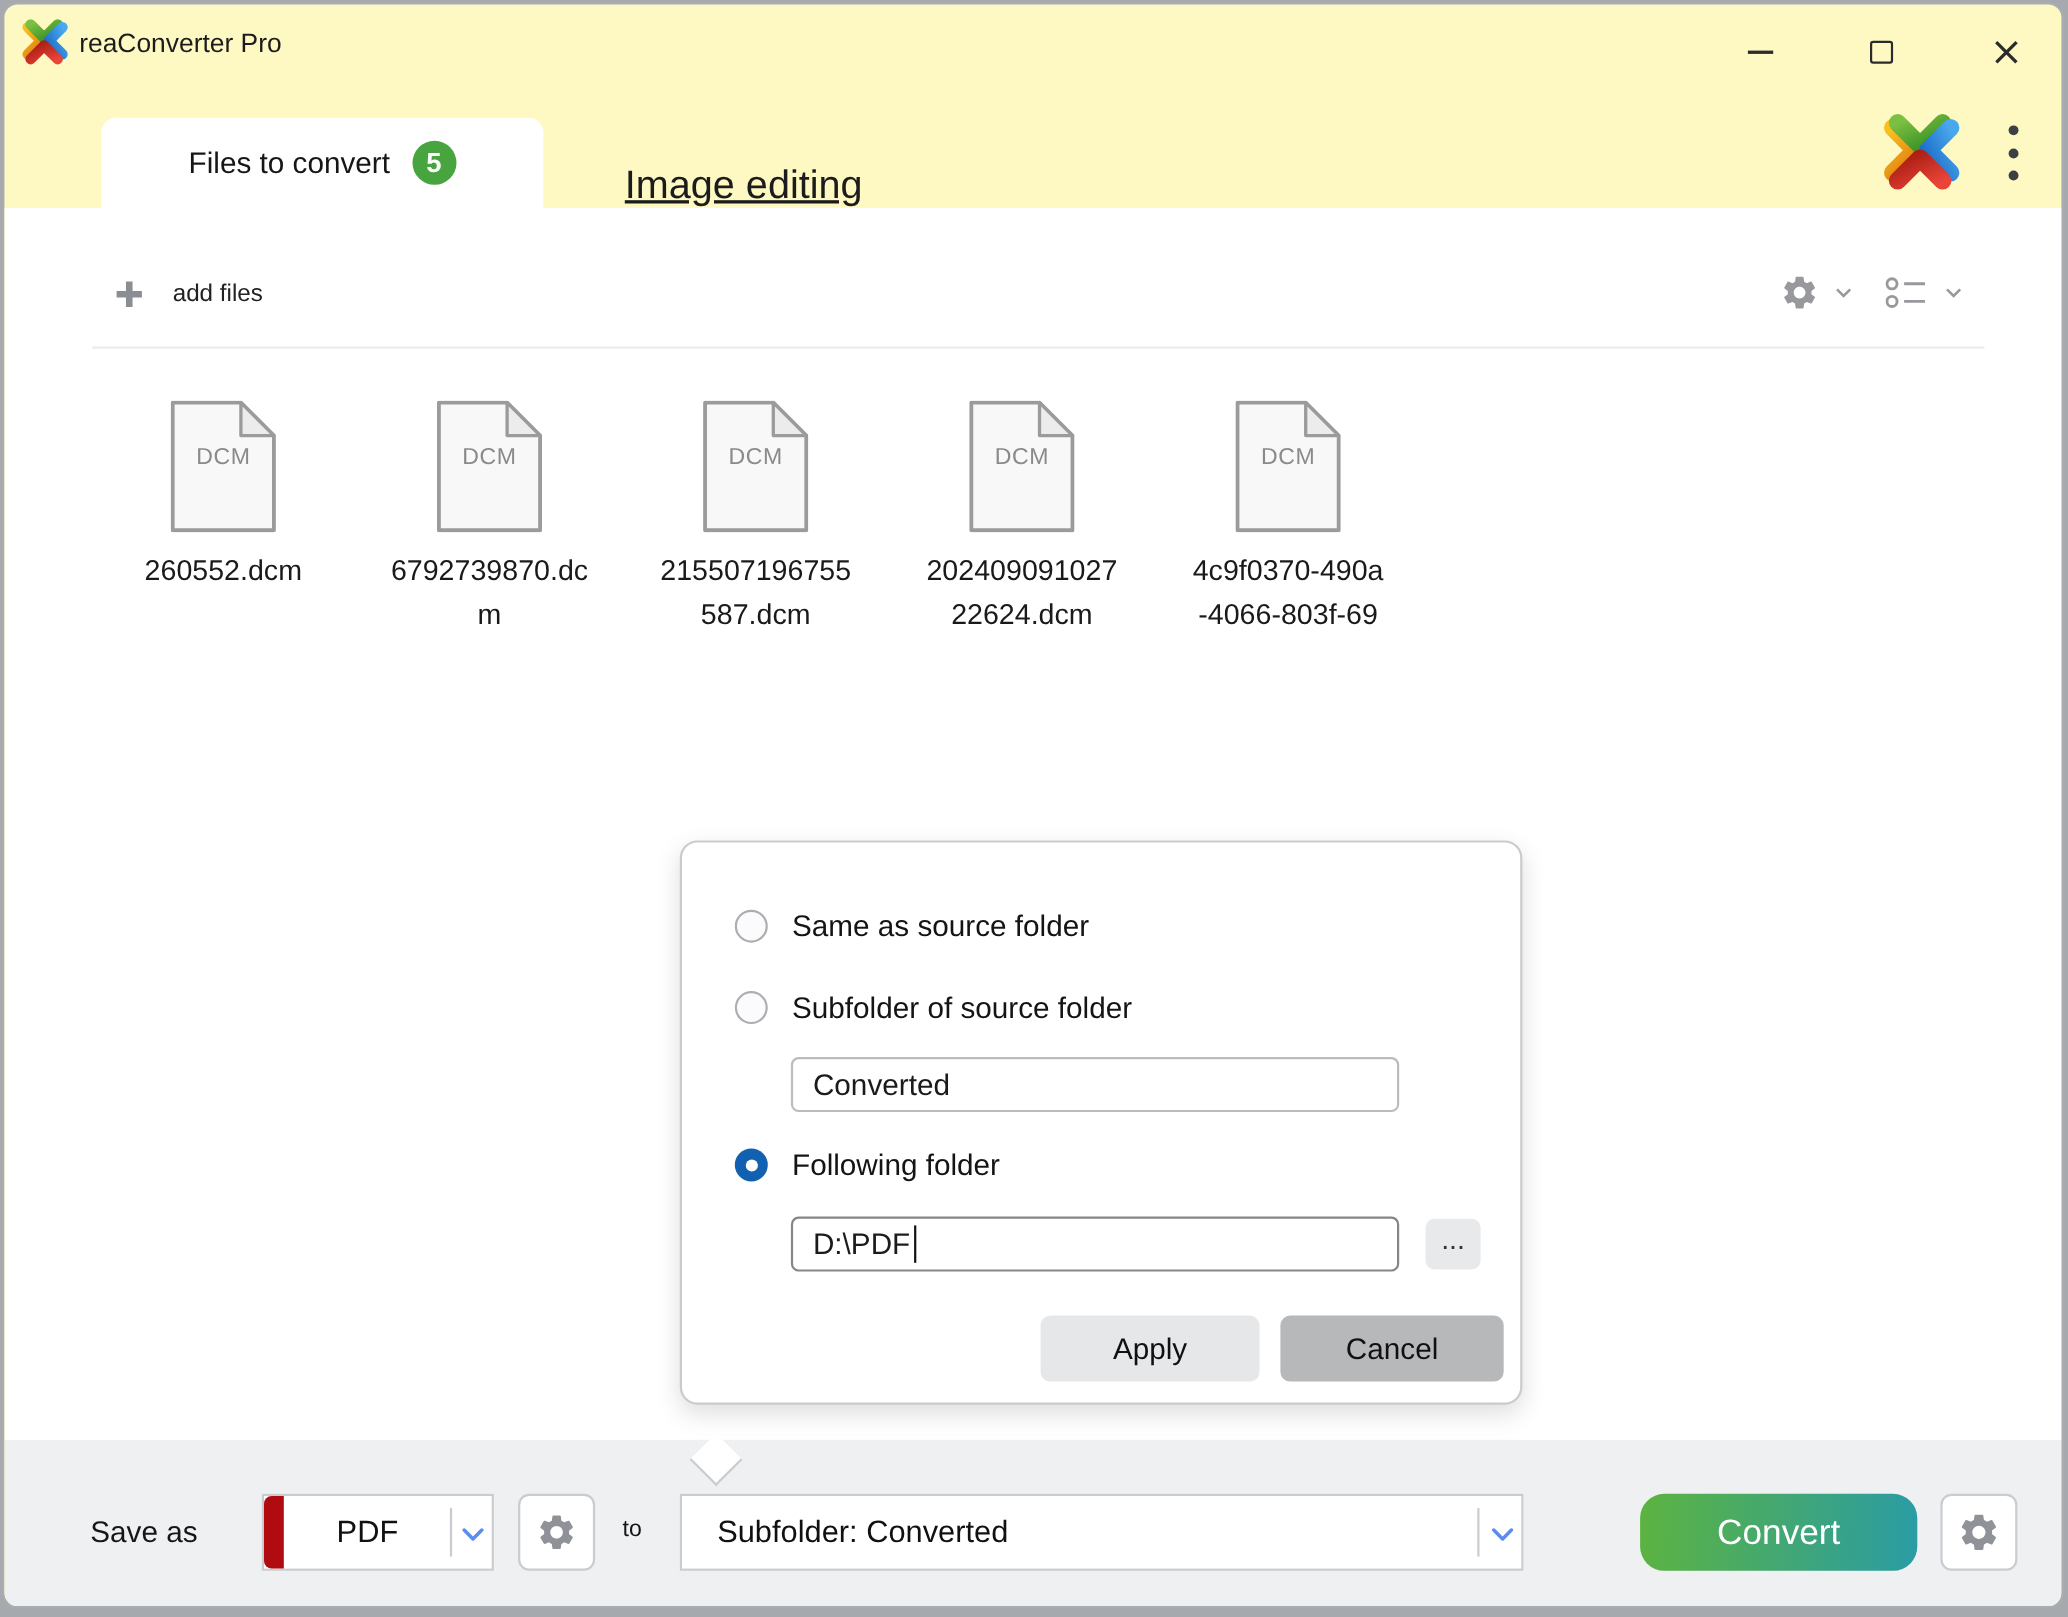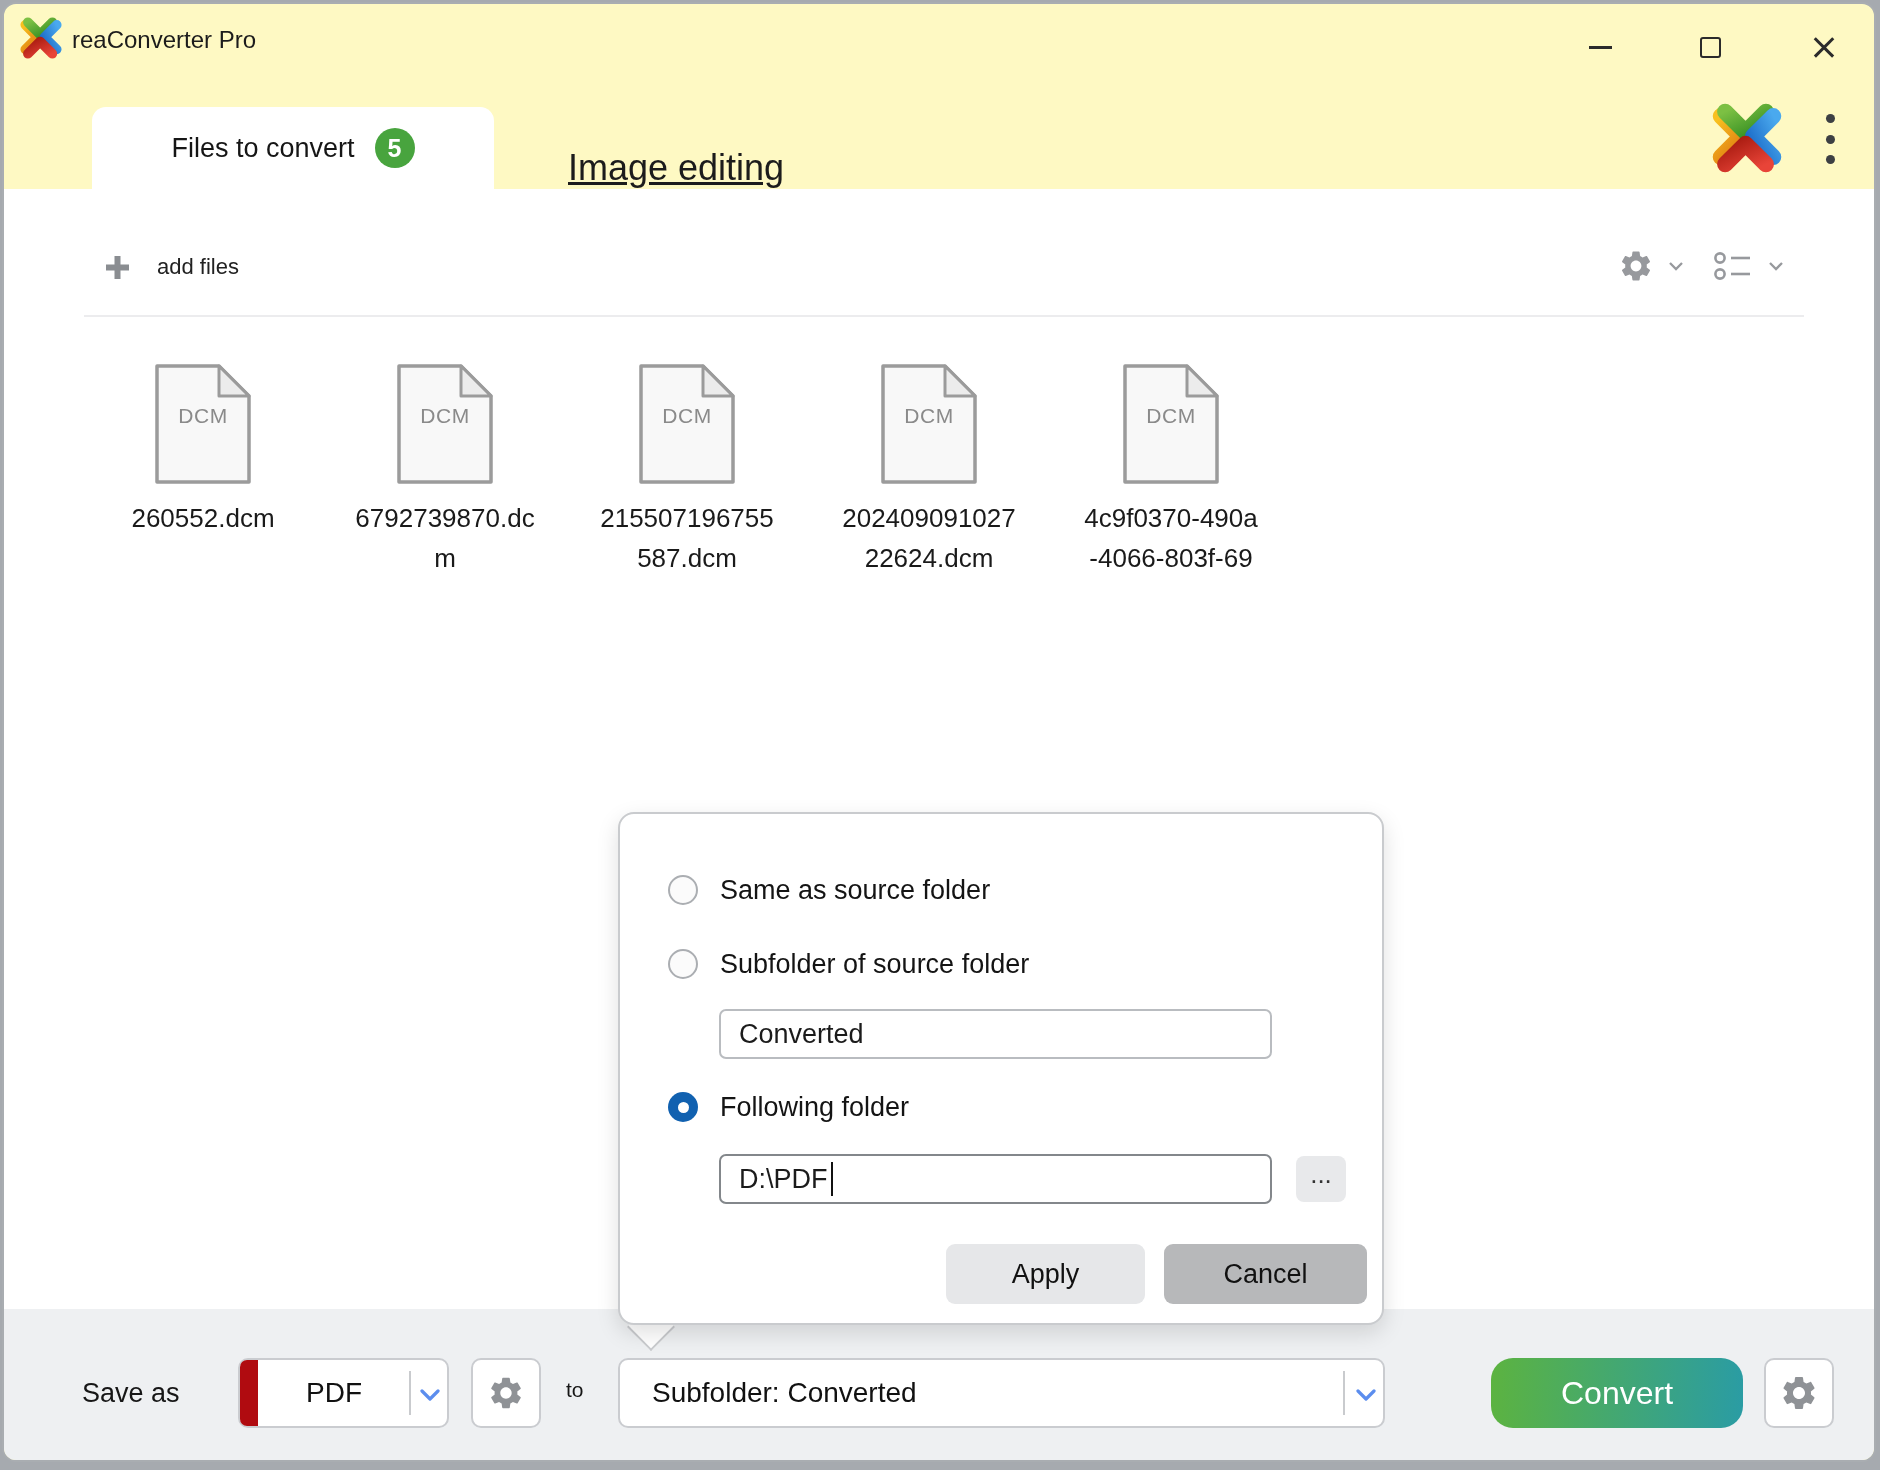--- a/index.html
+++ b/index.html
@@ -65,7 +65,7 @@
   .fname .l2{display:block;min-height:40px;}
   
   .dialog{
-    position:absolute;left:614px;top:808px;width:766px;height:513px;
+    position:absolute;left:614px;top:760px;width:766px;height:513px;
     background:#ffffff;border:2px solid #c9cbce;border-radius:16px;
     box-shadow:0 8px 22px rgba(0,0,0,0.13);box-sizing:border-box;z-index:6;
   }

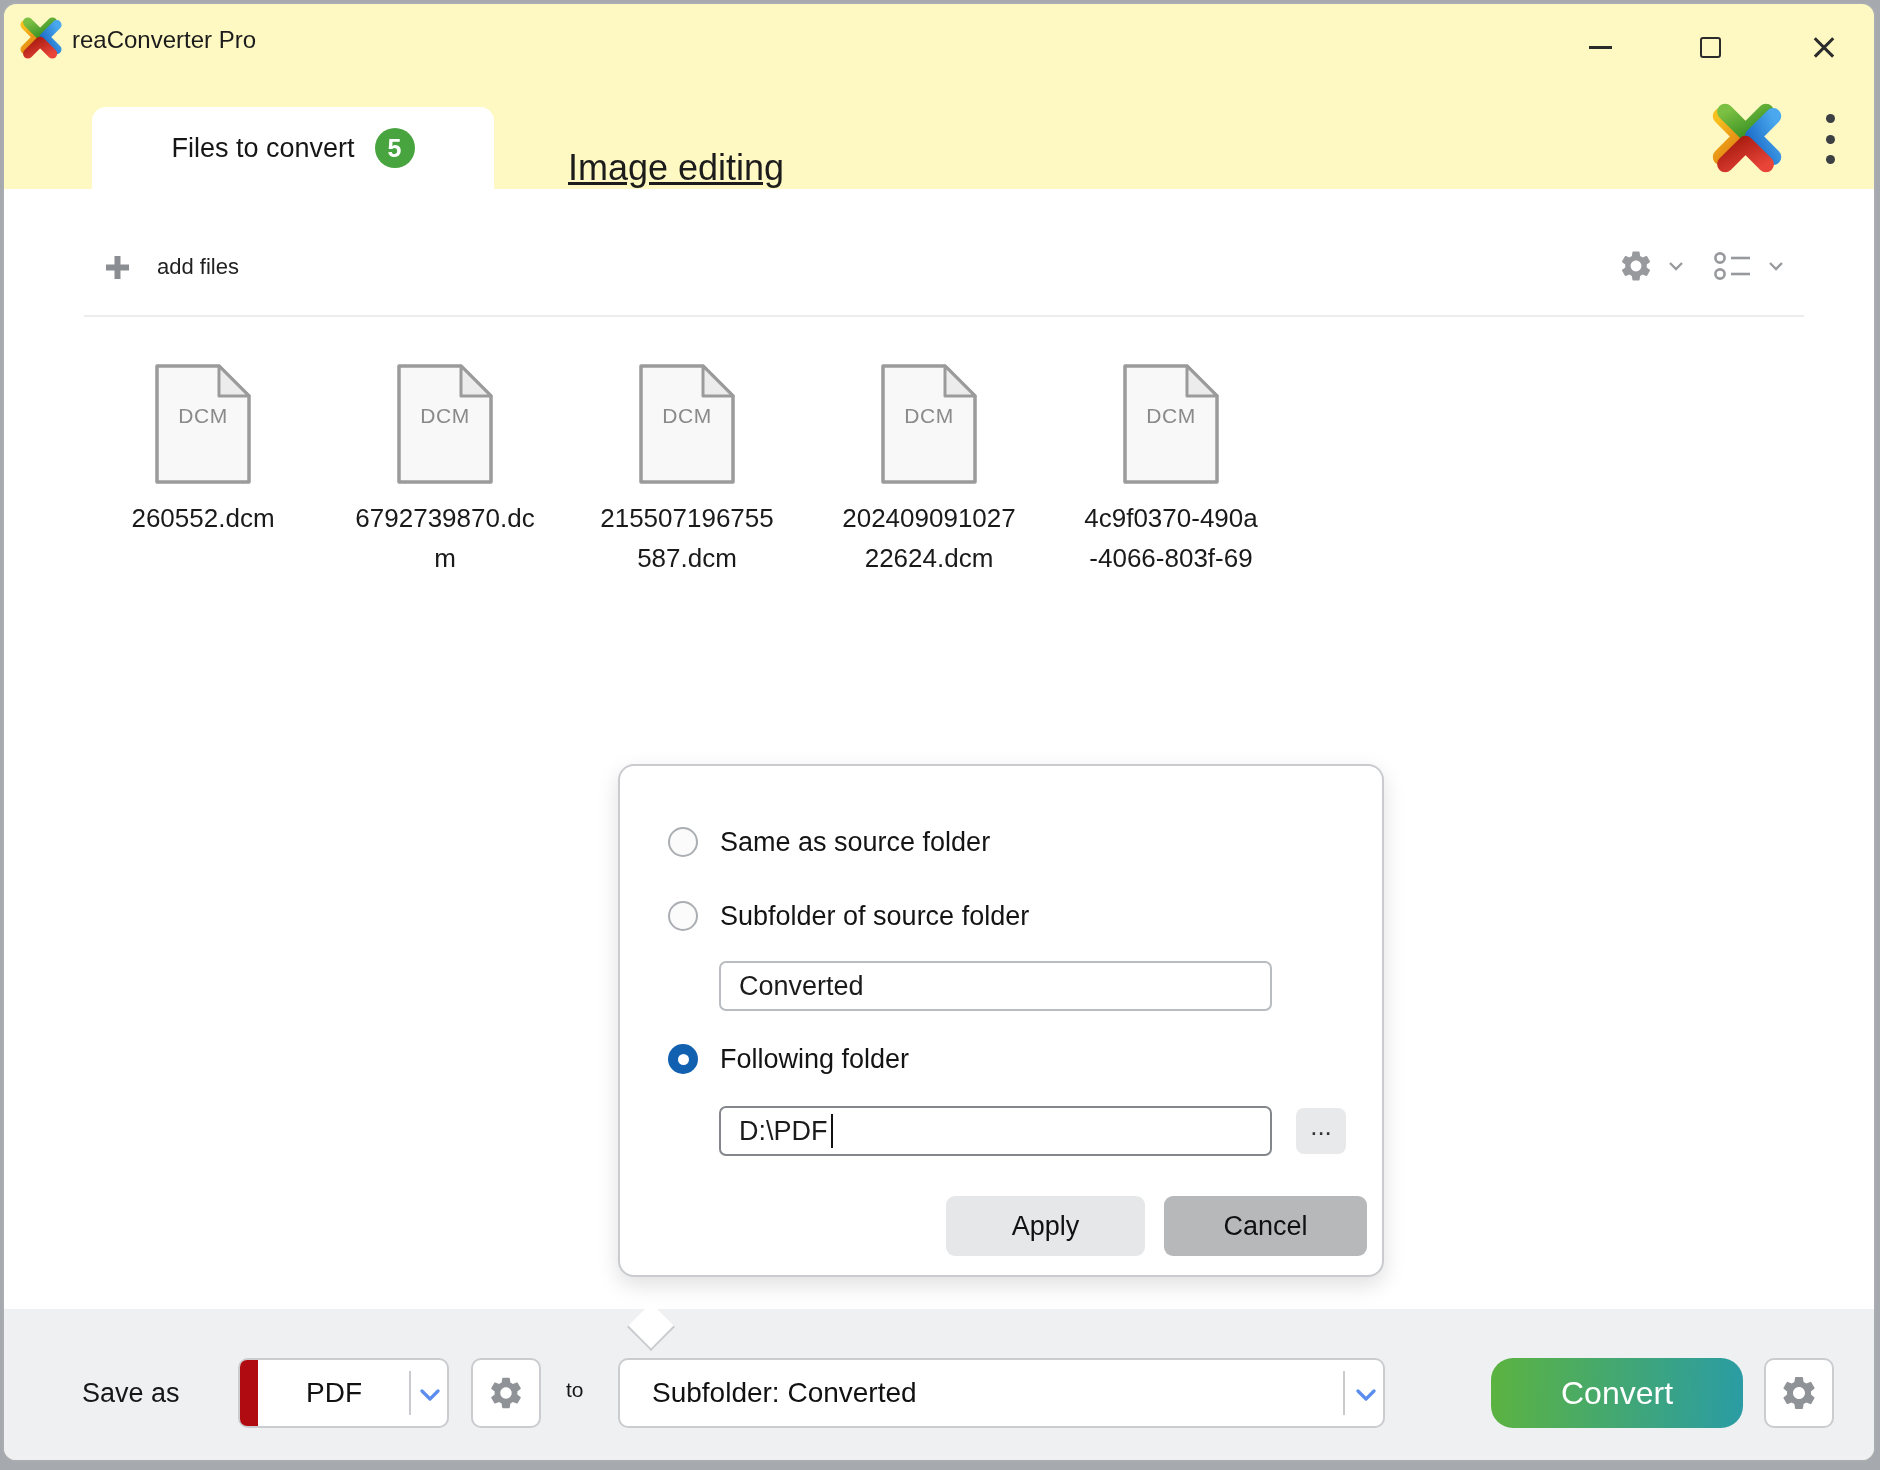--- a/index.html
+++ b/index.html
@@ -105,7 +105,7 @@
   .to-lbl{position:absolute;left:562px;top:1374px;font-size:21px;color:#161616;}
   .select{
     position:absolute;top:1354px;height:70px;background:#fff;
-    border:2px solid #caccd0;border-radius:10px;box-sizing:border-box;
+    border:2px solid #caccd0;border-radius:0;box-sizing:border-box;
   }
   .fmt-select{left:234px;width:211px;}
   .fmt-red{position:absolute;left:0;top:0;width:18px;height:100%;background:var(--pdf-red,#b00b10);border-radius:7px 0 0 7px;}

